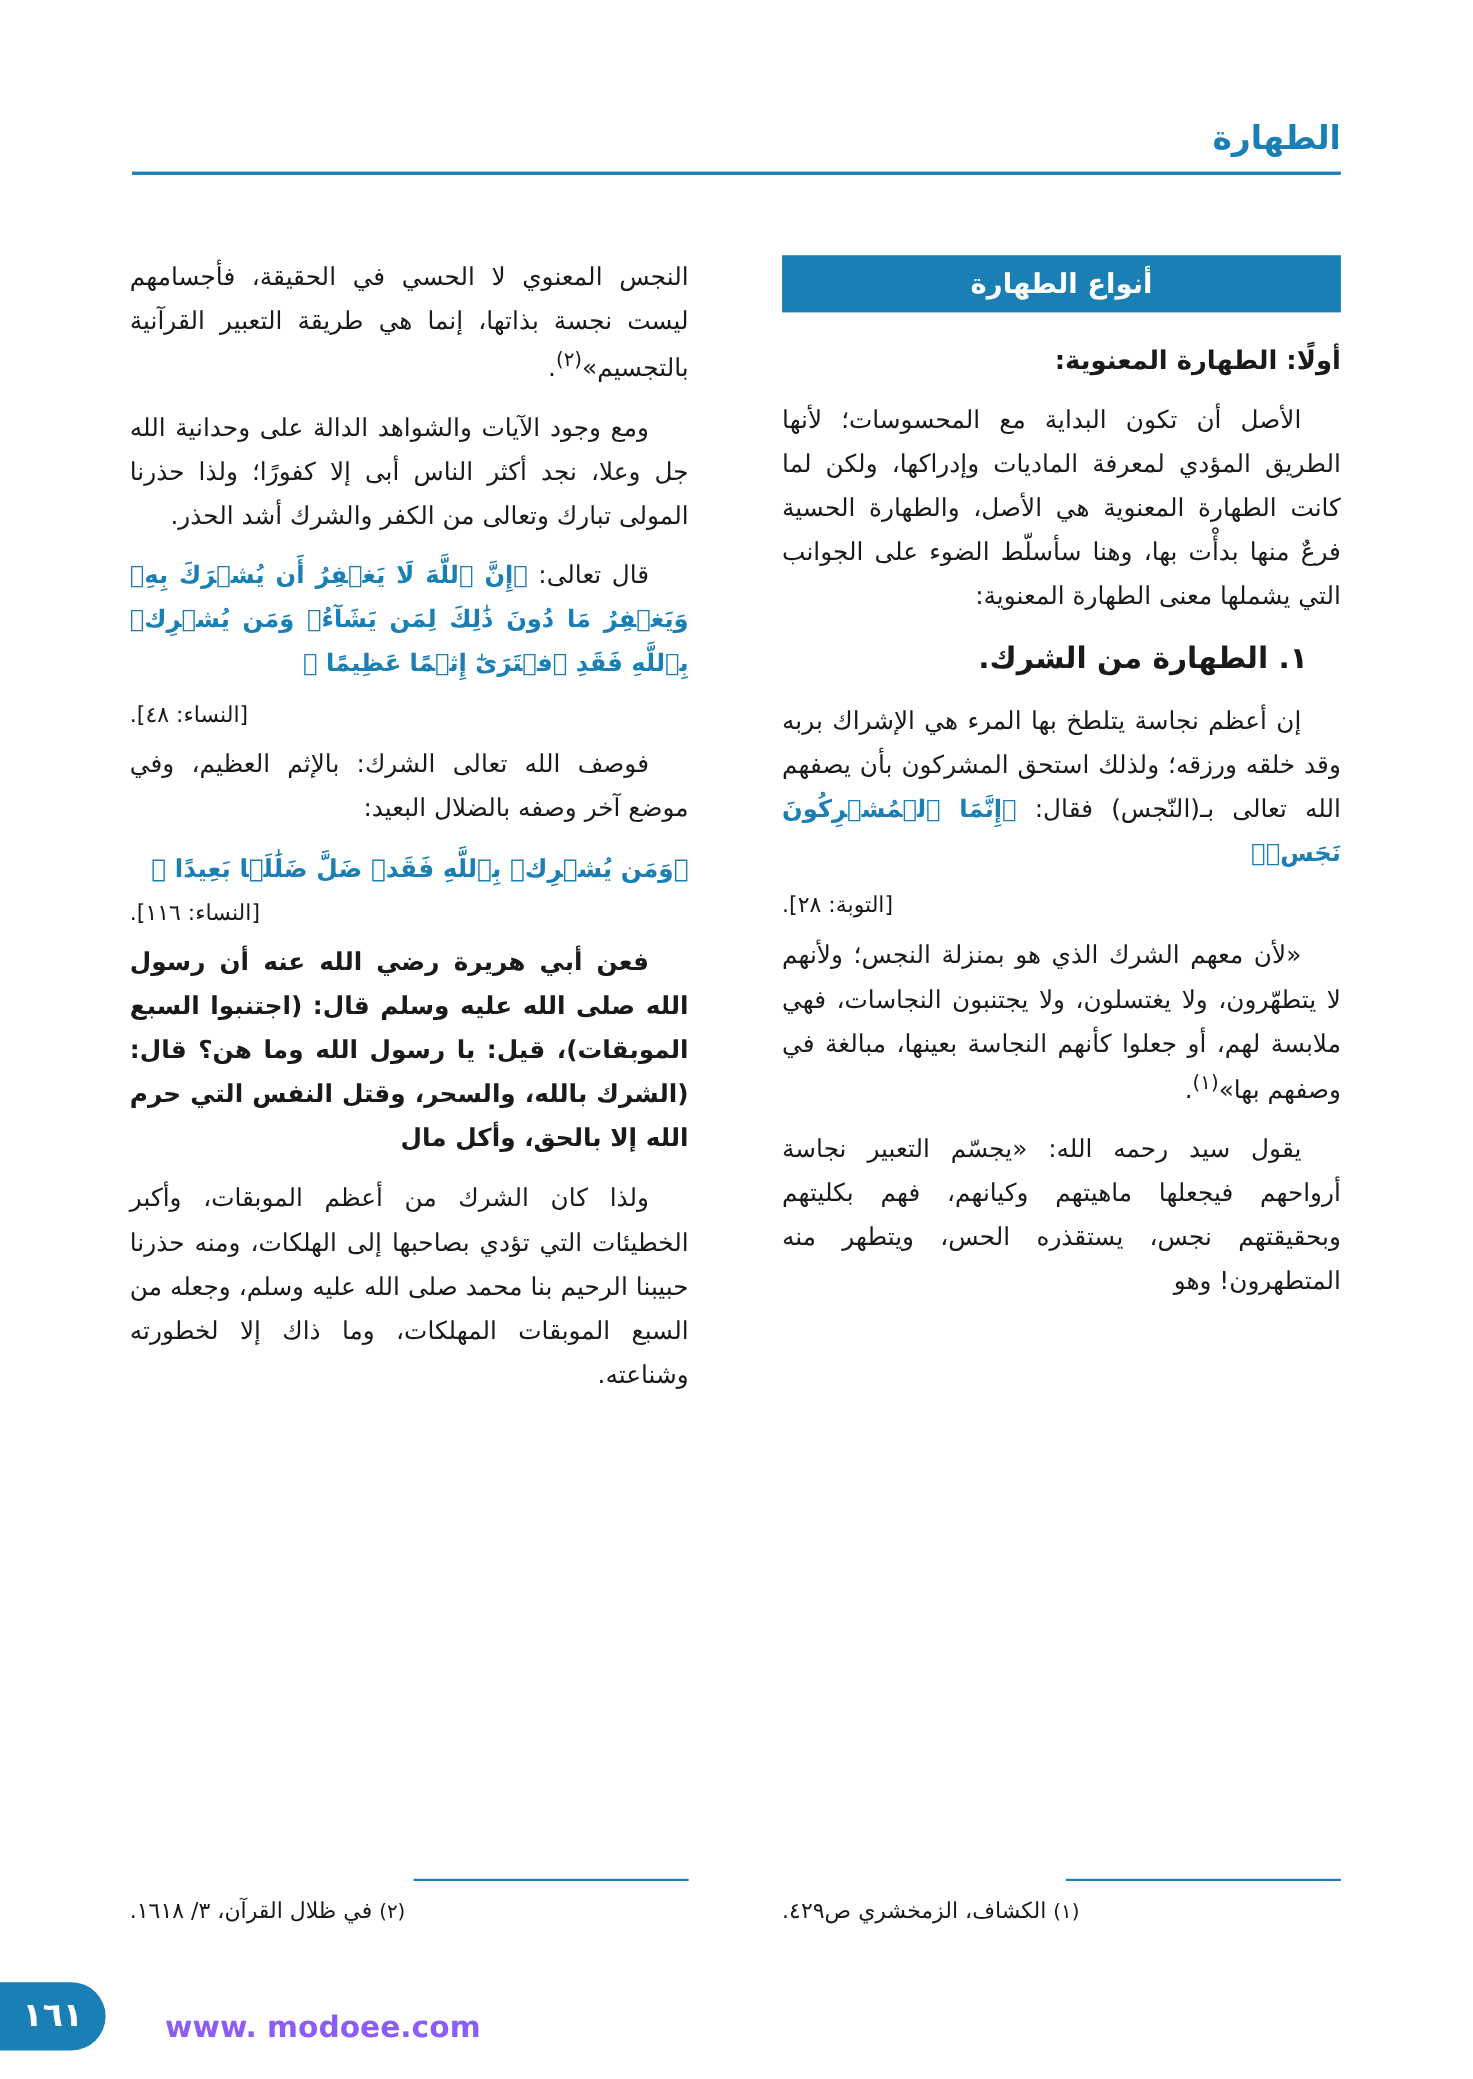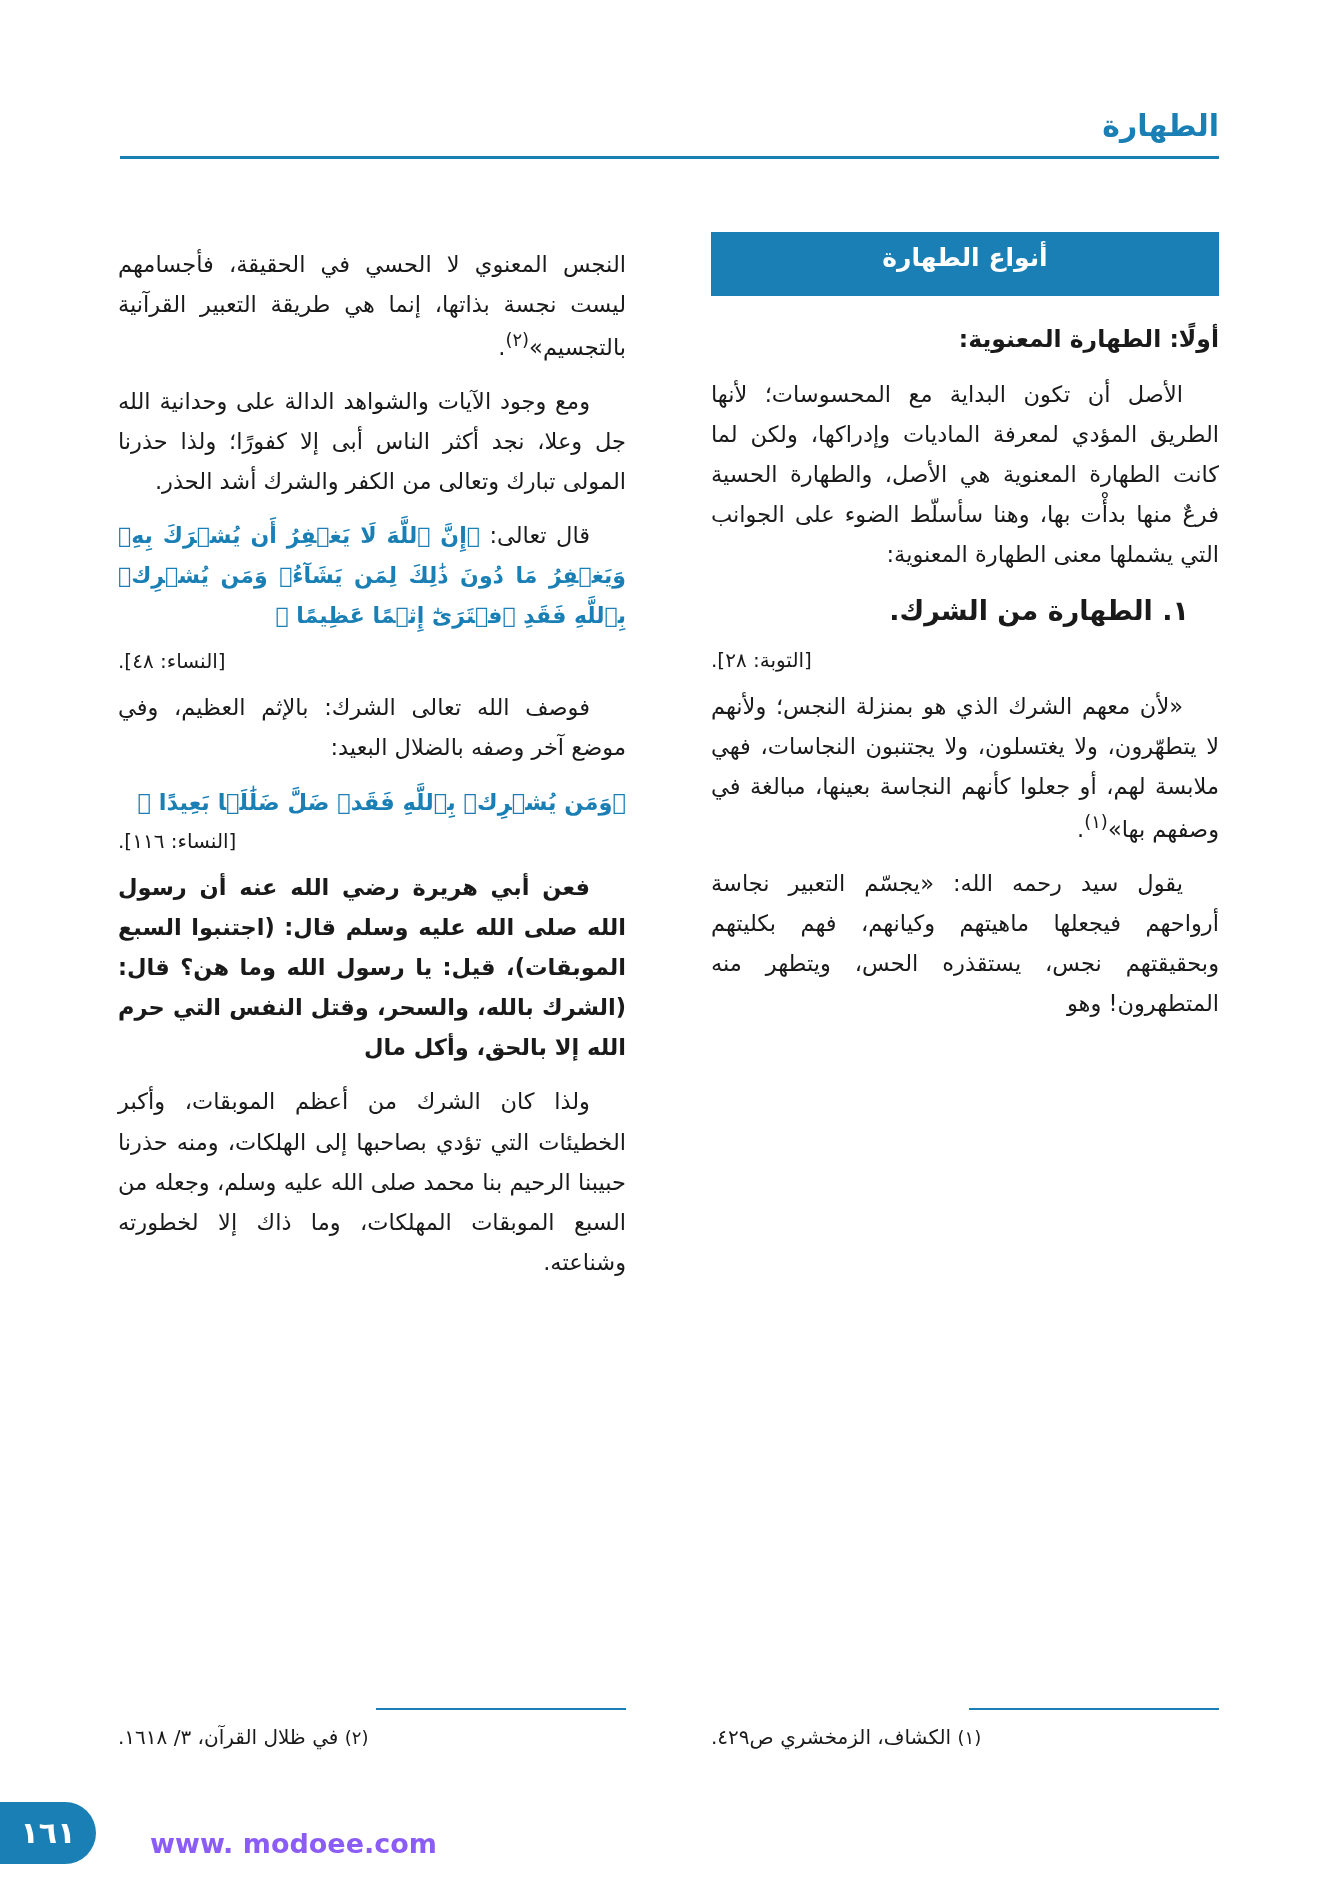--- a/index.html
+++ b/index.html
@@ -76,7 +76,7 @@
 
   
   p.para {
-    margin: 12px 0 14px 0;
+    margin: 0 0 14px 0;
     font-size: 22.5px;
     line-height: 1.78;
     text-align: justify;

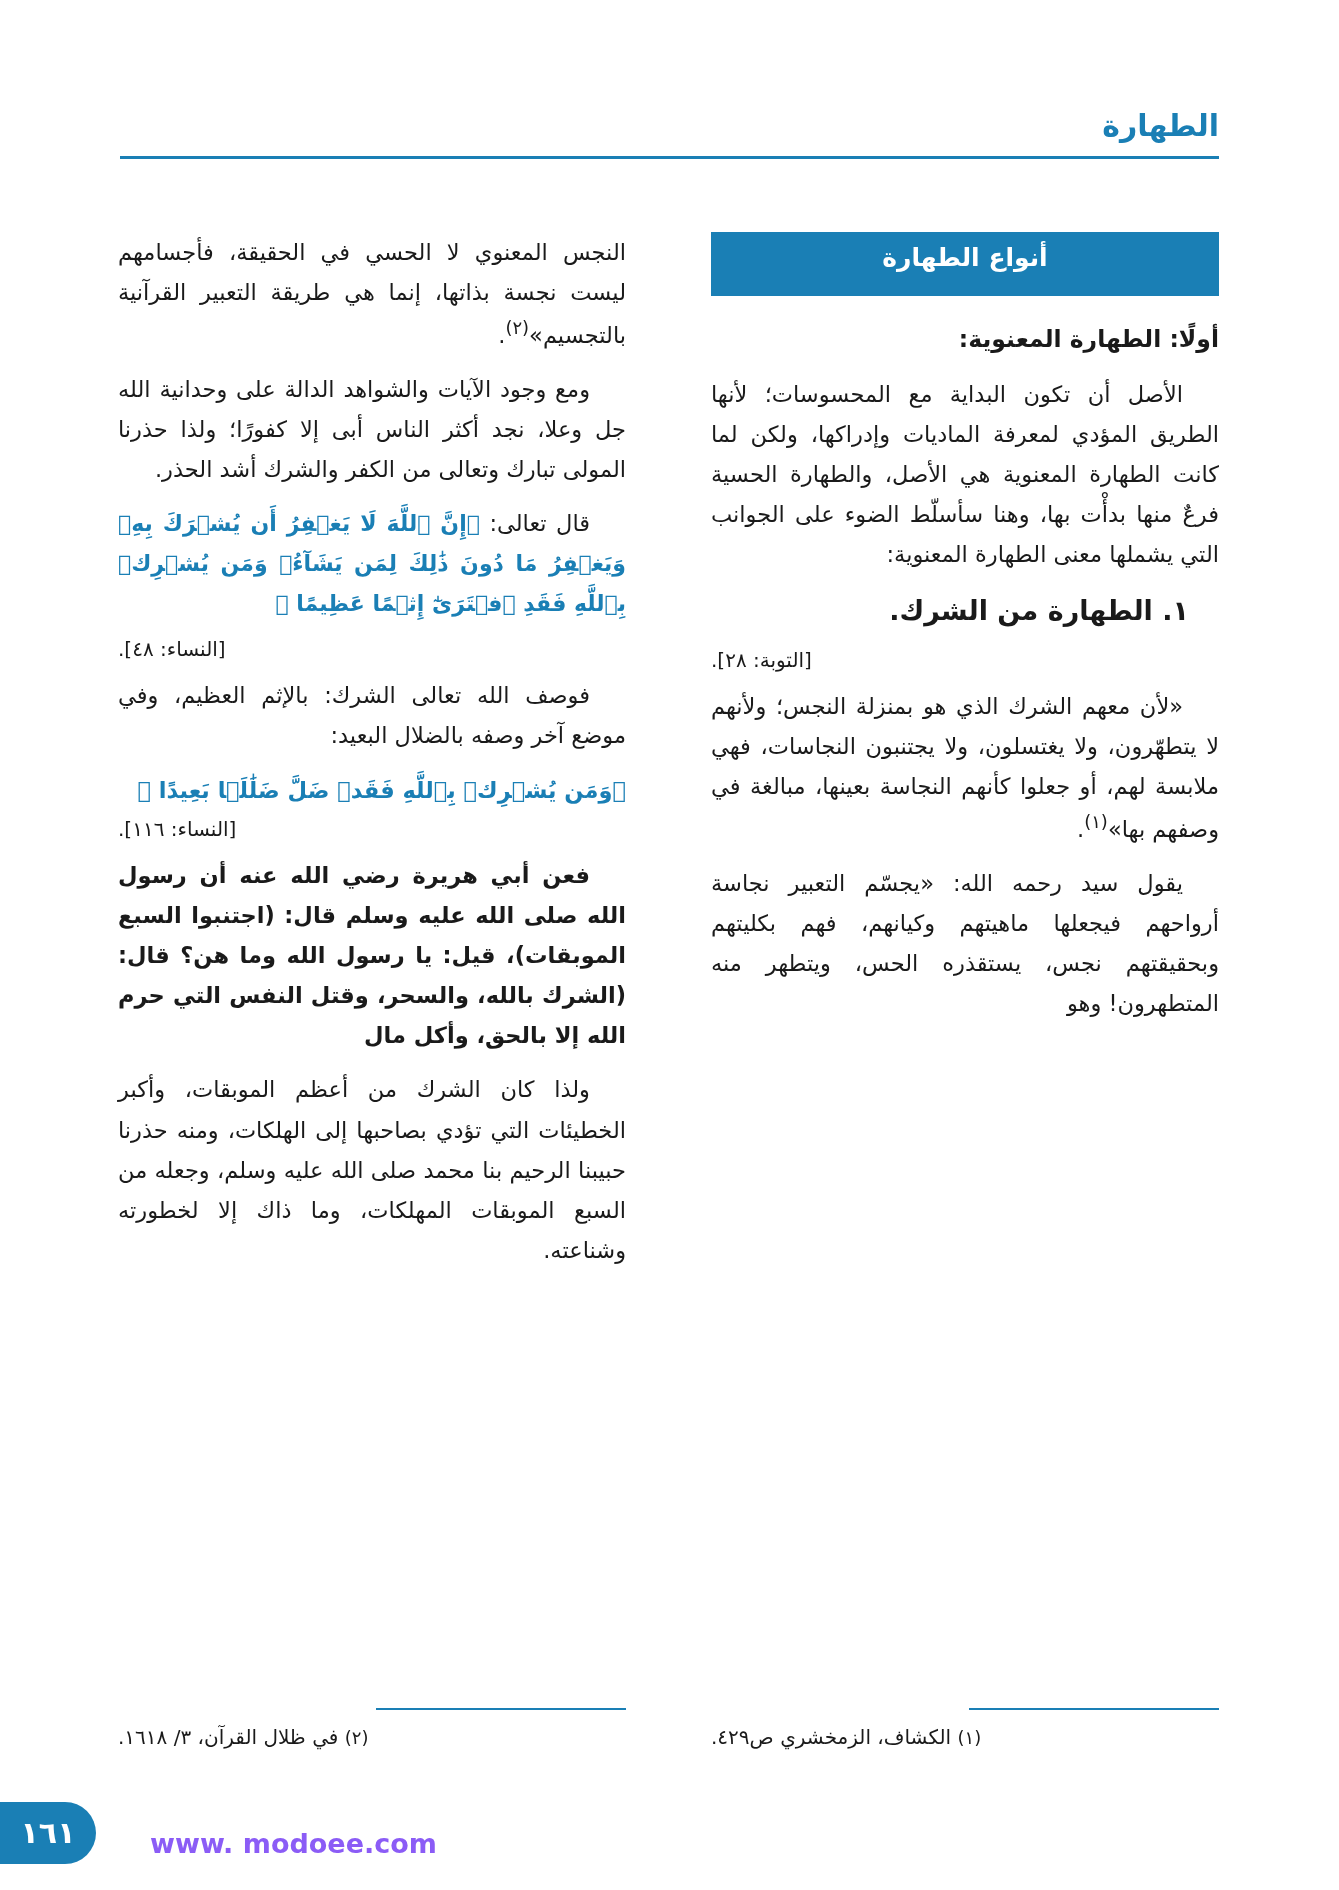--- a/index.html
+++ b/index.html
@@ -66,7 +66,7 @@
   .banner {
     background: #1a7fb5;
     color: #ffffff;
-    height: 64px;
+    height: 52px;
     line-height: 52px;
     text-align: center;
     font-size: 25px;

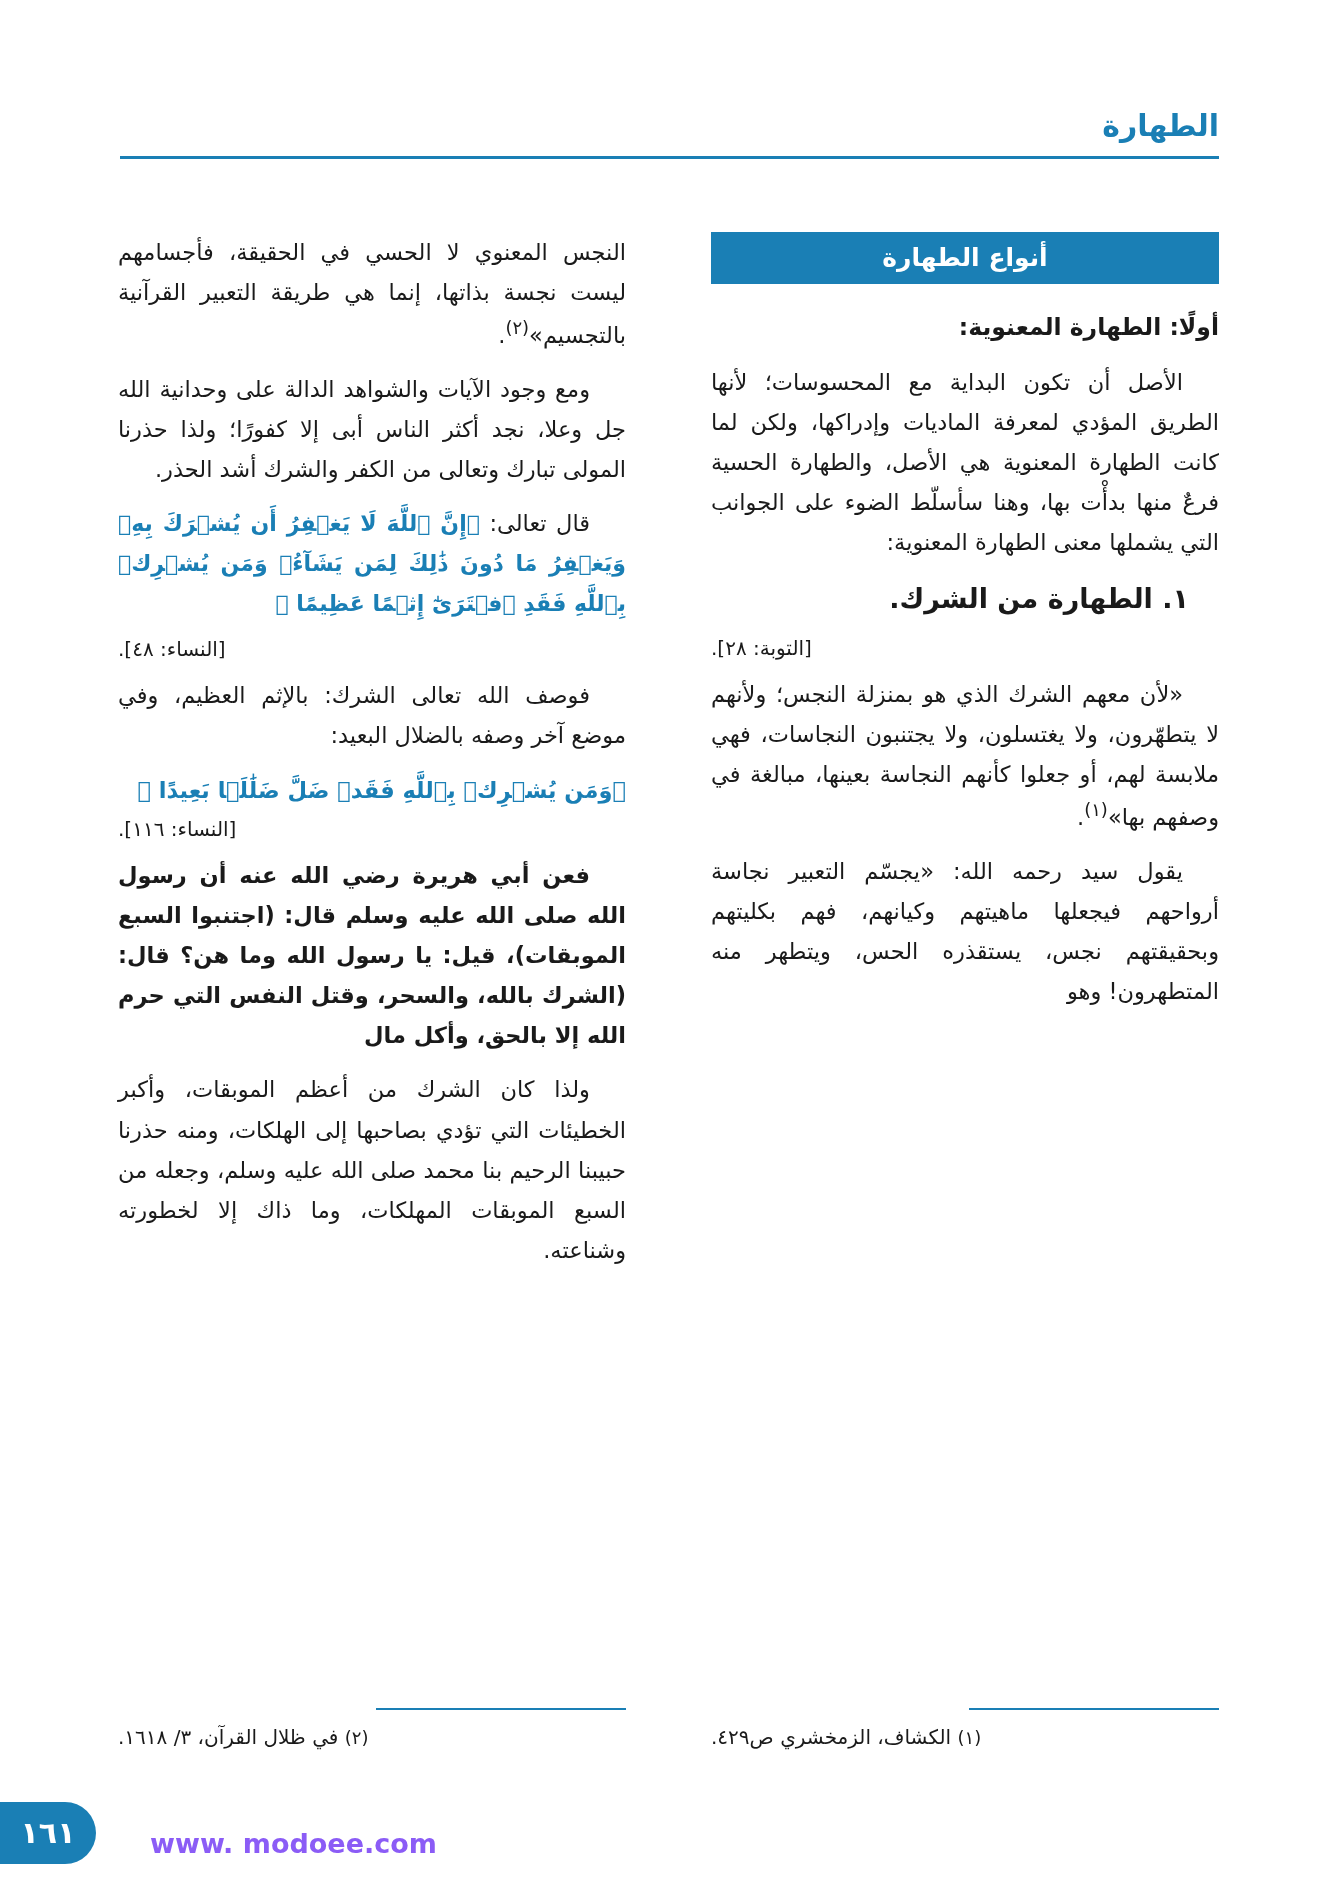--- a/index.html
+++ b/index.html
@@ -206,6 +206,10 @@
 
       <p class="list-item">١. الطهارة من الشرك.</p>
 
+      <p class="para justify-both indent">
+        <span>إن أعظم نجاسة يتلطخ بها المرء هي الإشراك بربه وقد خلقه ورزقه؛ ولذلك استحق المشركون بأن يصفهم الله تعالى بـ(النّجس) فقال:</span>
+        <span class="quran">﴿إِنَّمَا ٱلۡمُشۡرِكُونَ نَجَسٞ﴾</span>
+      </p>
 
       <p class="ref">[التوبة: ٢٨].</p>
 

